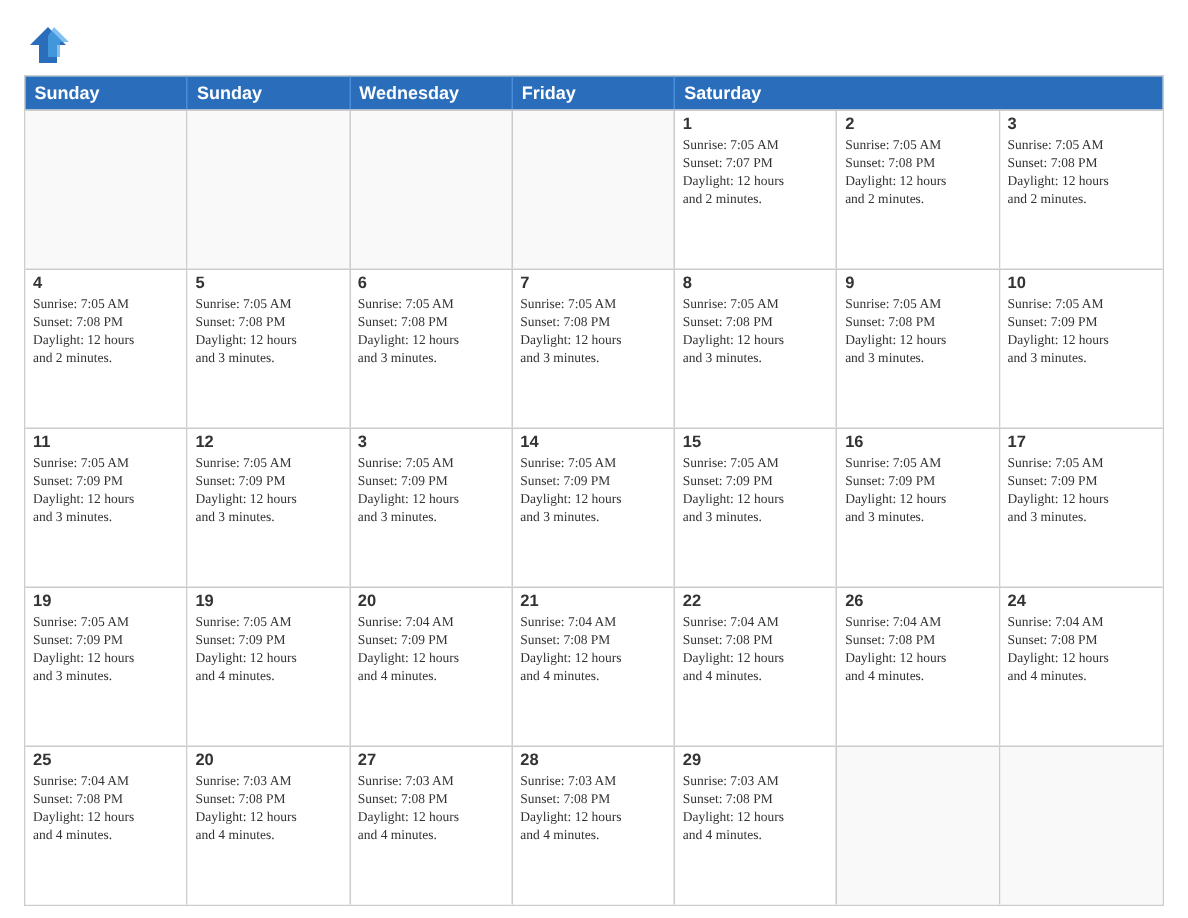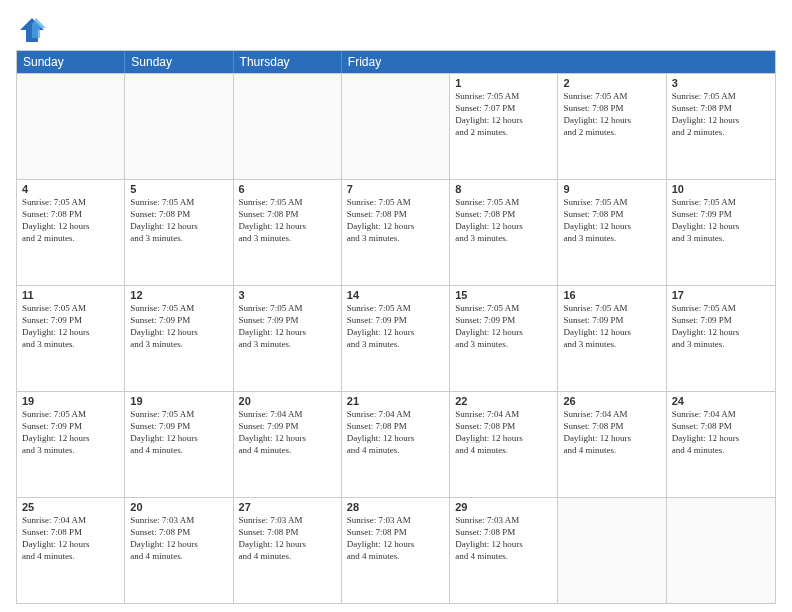--- a/index.html
+++ b/index.html
@@ -73,7 +73,7 @@
     .cal-header-cell {
       color: #fff;
       font-size: 12px;
-      font-weight: normal;
+      font-weight: bold;
       padding: 4px 6px;
       border-right: 1px solid #4a8edb;
       text-align: left;

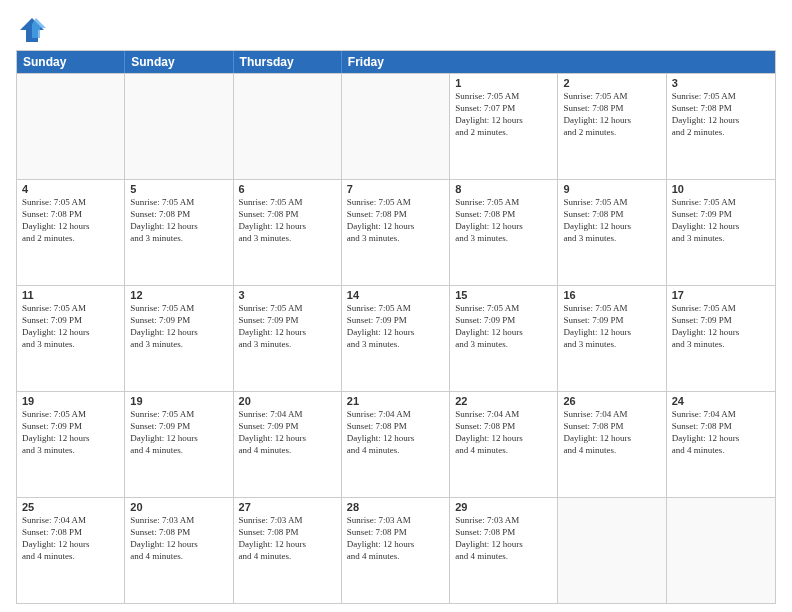--- a/index.html
+++ b/index.html
@@ -142,6 +142,7 @@
     <div class="cal-header">
     <div class="cal-header-cell">Sunday</div>
         <div class="cal-header-cell">Sunday</div>
+        <div class="cal-header-cell">Wednesday</div>
         <div class="cal-header-cell">Thursday</div>
         <div class="cal-header-cell">Friday</div>
       </div>

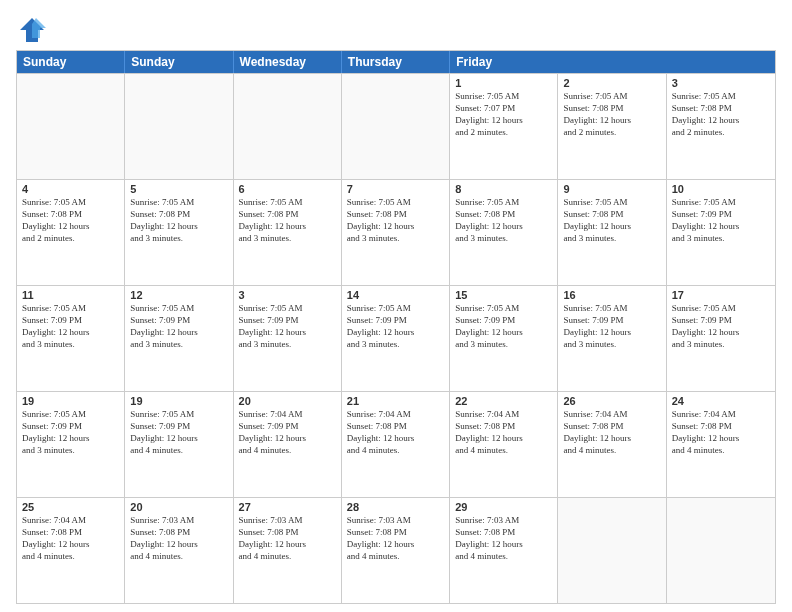--- a/index.html
+++ b/index.html
@@ -143,7 +143,6 @@
     <div class="cal-header-cell">Sunday</div>
         <div class="cal-header-cell">Sunday</div>
         <div class="cal-header-cell">Wednesday</div>
-        <div class="cal-header-cell">Thursday</div>
         <div class="cal-header-cell">Friday</div>
       </div>
     <div class="cal-body">

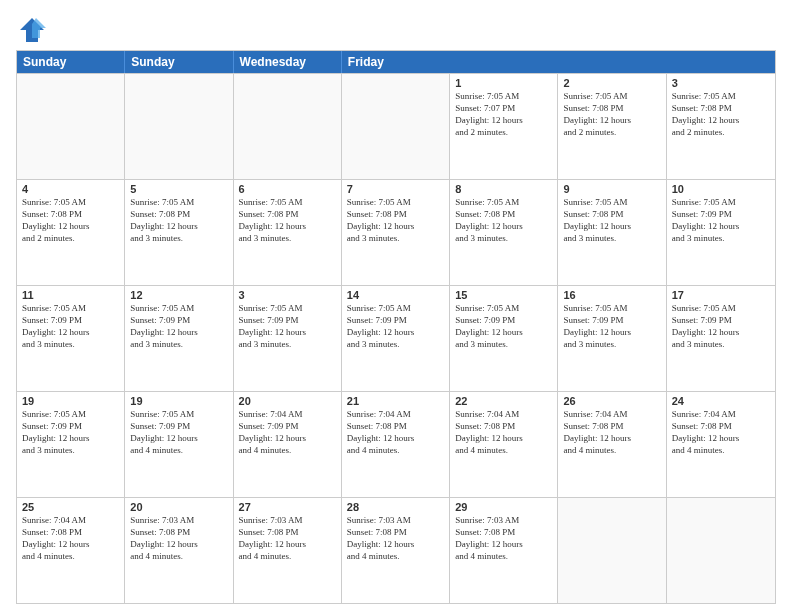--- a/index.html
+++ b/index.html
@@ -144,6 +144,7 @@
         <div class="cal-header-cell">Sunday</div>
         <div class="cal-header-cell">Wednesday</div>
         <div class="cal-header-cell">Friday</div>
+        <div class="cal-header-cell">Saturday</div>
       </div>
     <div class="cal-body">
     <div class="cal-row">

